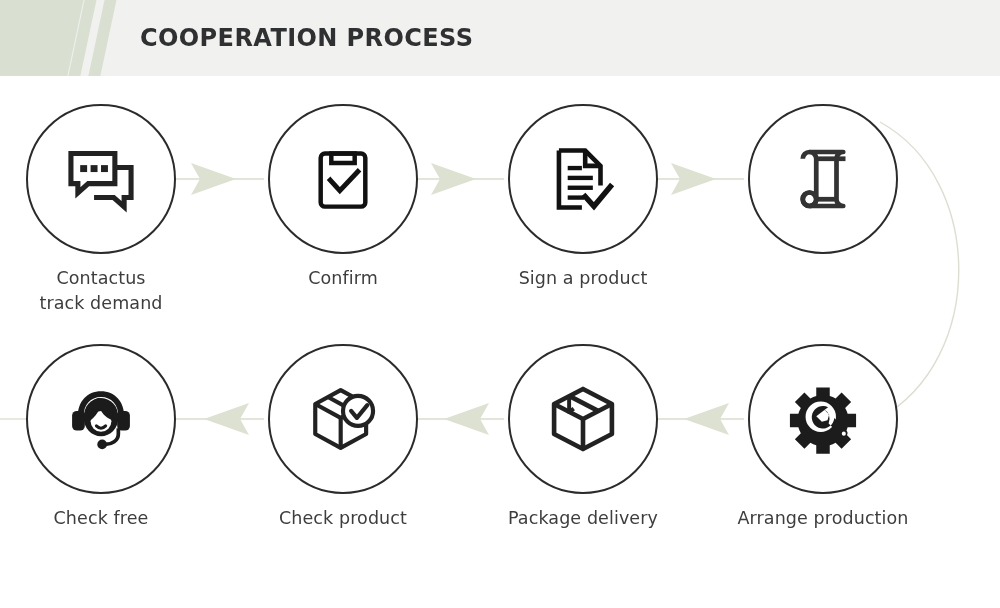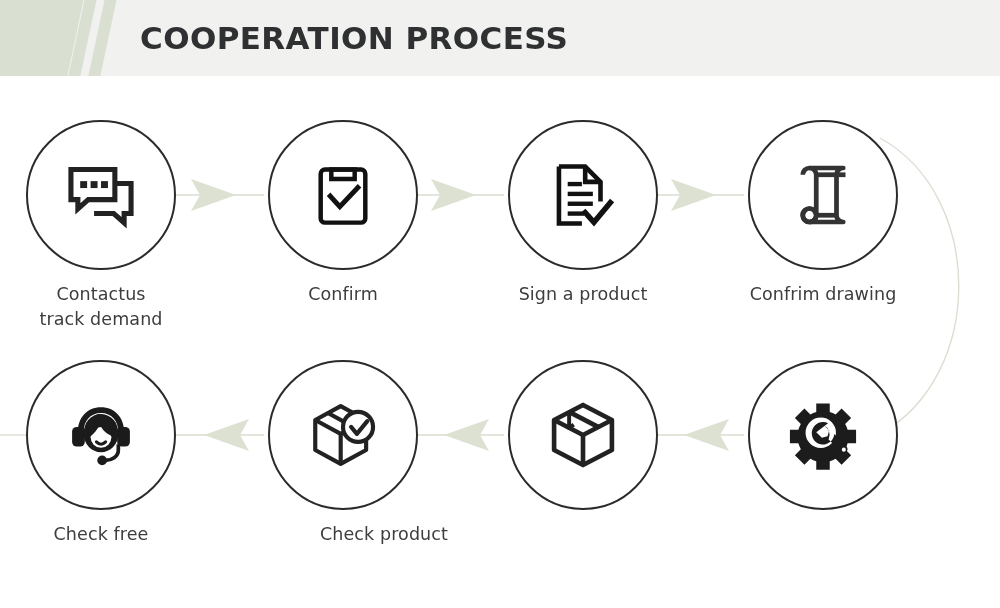--- a/index.html
+++ b/index.html
@@ -52,7 +52,7 @@
     top: 0;
     height: 76px;
     line-height: 76px;
-    font-size: 31px;
+    font-size: 24px;
     font-weight: 700;
     letter-spacing: 0.4px;
     color: #2f3032;

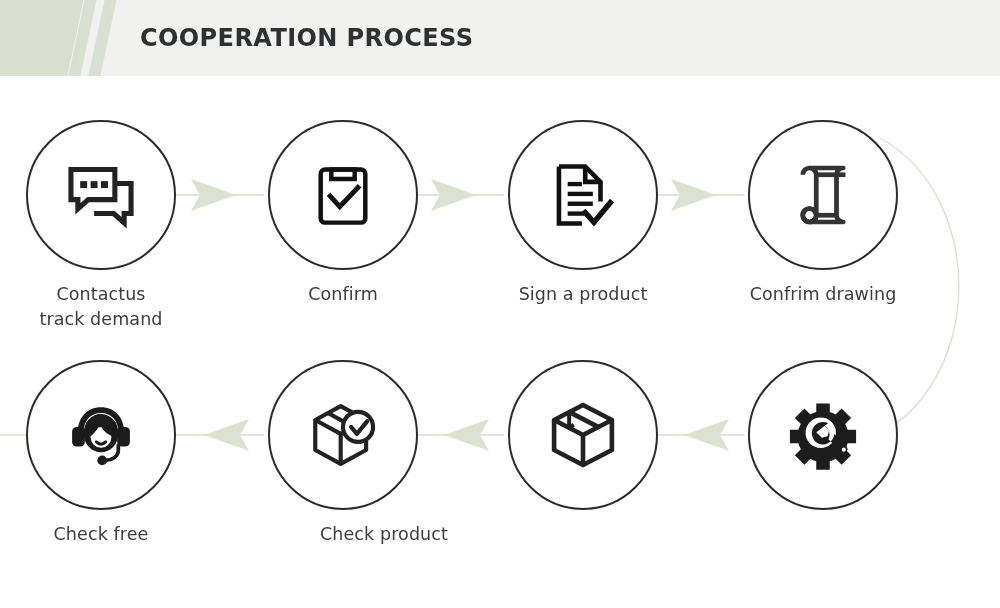--- a/index.html
+++ b/index.html
@@ -64,7 +64,7 @@
   .flow {
     position: absolute;
     left: 0;
-    top: 76px;
+    top: 60px;
     width: 1000px;
     height: 426px;
     text-decoration: underline;

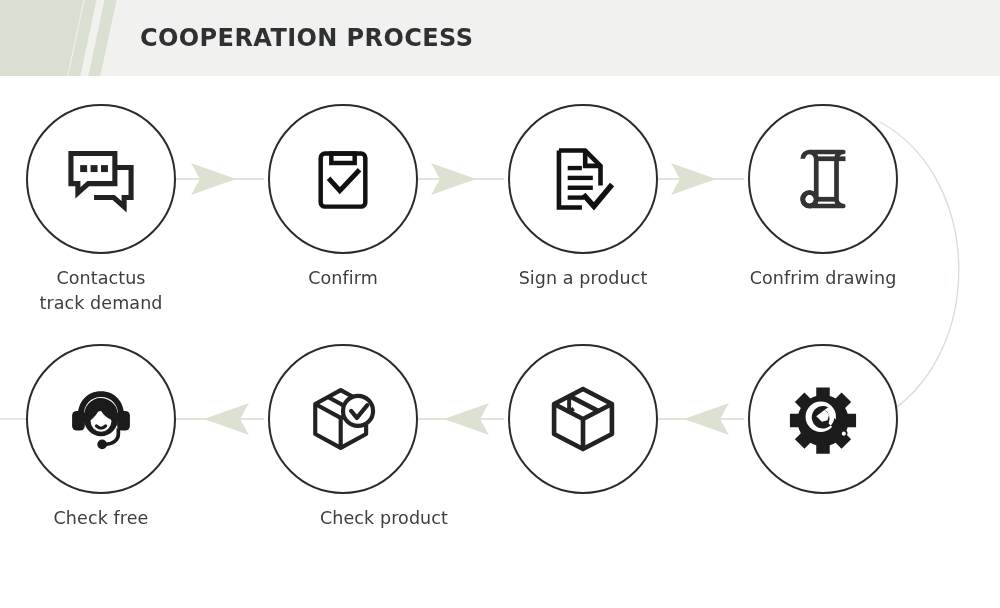--- a/index.html
+++ b/index.html
@@ -224,10 +224,6 @@
           </svg>
         </span>
       </div>
-      <div class="label">
-        <span>Confrim drawing</span>
-        <span class="l2"></span>
-      </div>
     </div>
 
     <div class="node n5">

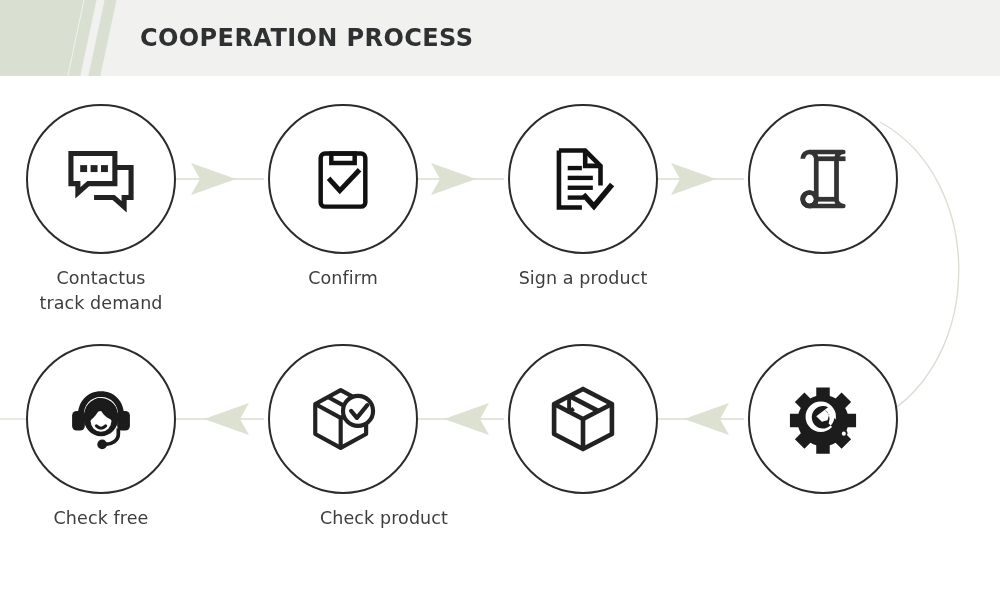--- a/index.html
+++ b/index.html
@@ -114,7 +114,7 @@
   .n3 { left: 478px; top: 44px; }
   .n4 { left: 718px; top: 44px; }
   .n5 { left: -4px;  top: 284px; }
-  .n6 { left: 238px; top: 284px; text-align: right; }
+  .n6 { left: 238px; top: 284px; }
   .n7 { left: 478px; top: 284px; }
   .n8 { left: 718px; top: 284px; }
 </style>

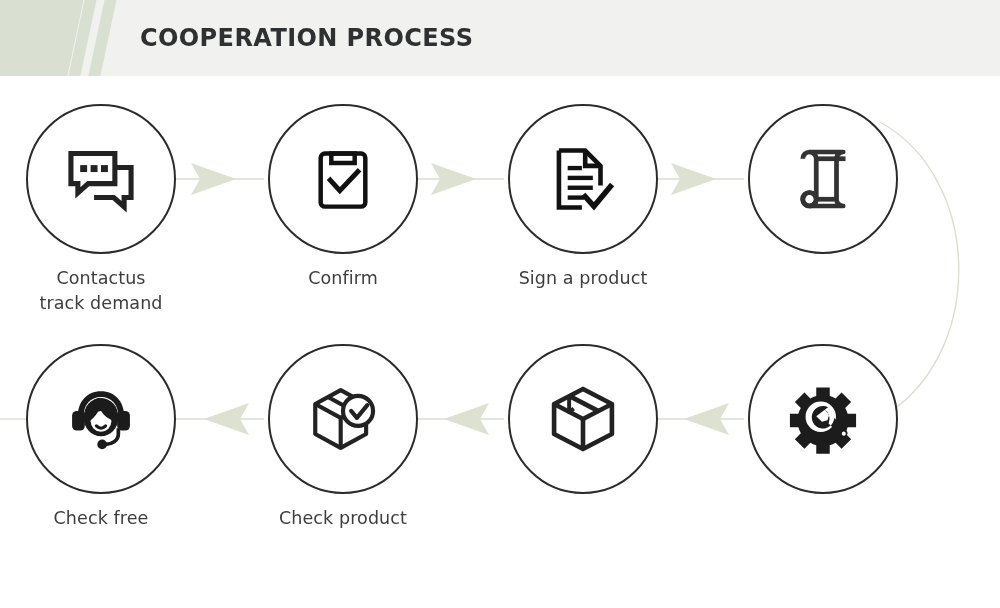--- a/index.html
+++ b/index.html
@@ -279,6 +279,10 @@
           </svg>
         </span>
       </div>
+      <div class="label">
+        <span>Package delivery</span>
+        <span class="l2"></span>
+      </div>
     </div>
 
     <div class="node n8">

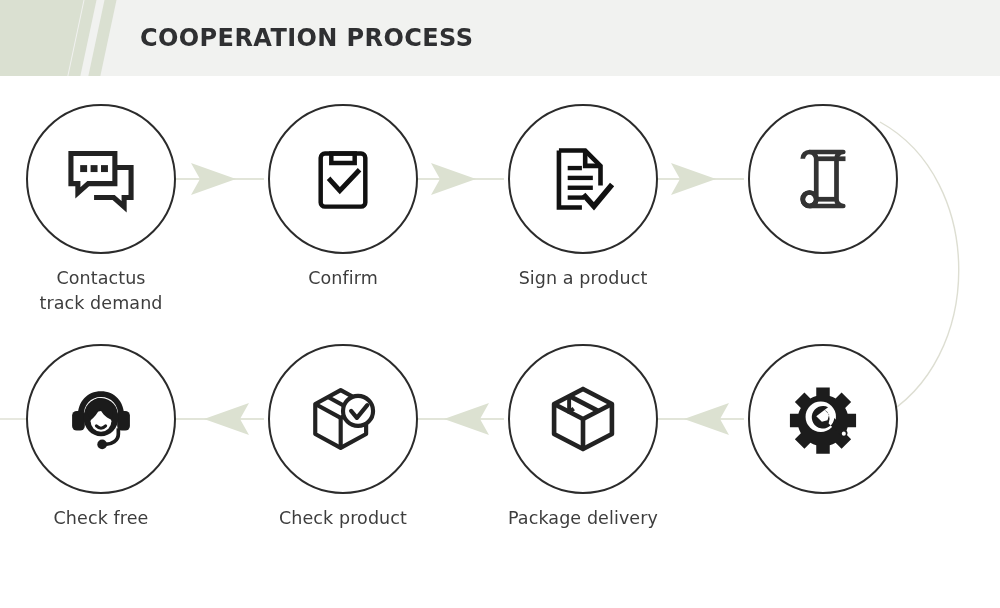--- a/index.html
+++ b/index.html
@@ -296,6 +296,10 @@
           </svg>
         </span>
       </div>
+      <div class="label">
+        <span>Arrange production</span>
+        <span class="l2"></span>
+      </div>
     </div>
 
   </div>

